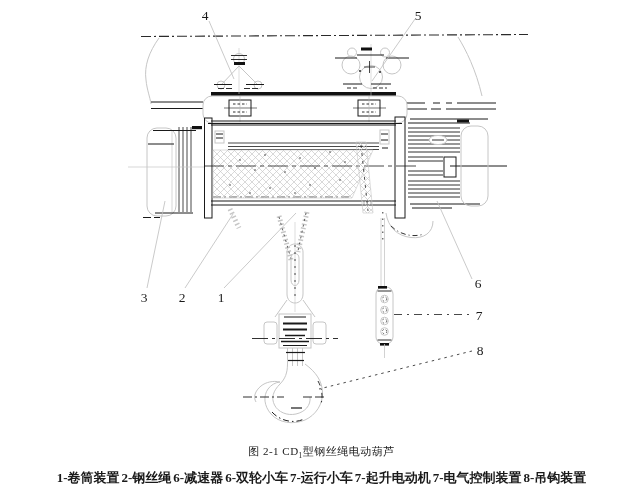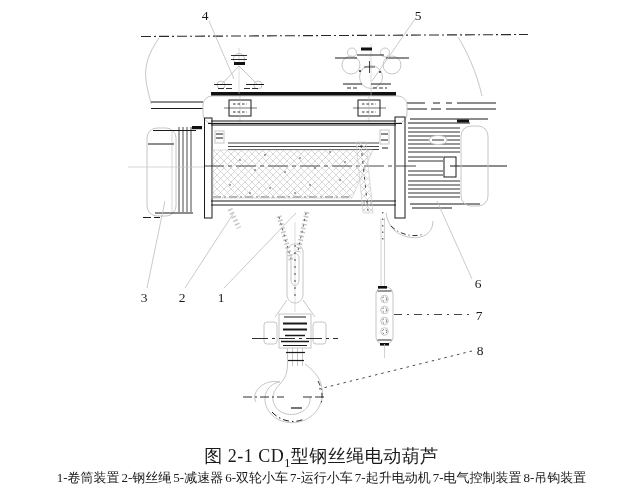--- a/index.html
+++ b/index.html
@@ -8,7 +8,7 @@
   .page svg{position:absolute;left:0;top:0;}
   svg text{font-family:"Liberation Serif","DejaVu Serif",serif;font-size:13.5px;fill:#1a1a1a;}
   .cap1{position:absolute;left:0;top:444px;width:643px;text-align:center;
-        font-size:18px;letter-spacing:0.5px;}
+        font-size:11px;letter-spacing:0.5px;}
   .cap1 sub{font-size:0.68em;}
   .cap2{position:absolute;left:0;top:469px;width:643px;text-align:center;font-size:13px;}
   .cap2 span{margin:0 1px;white-space:nowrap;}

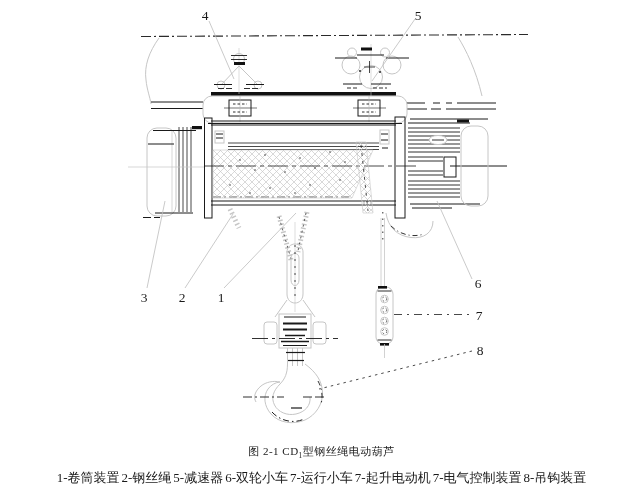--- a/index.html
+++ b/index.html
@@ -11,7 +11,7 @@
         font-size:11px;letter-spacing:0.5px;}
   .cap1 sub{font-size:0.68em;}
   .cap2{position:absolute;left:0;top:469px;width:643px;text-align:center;font-size:13px;}
-  .cap2 span{margin:0 1px;white-space:nowrap;}
+  .cap2 span{margin:0 1px;white-space:nowrap;font-weight:bold;}
 </style>
 </head>
 <body>

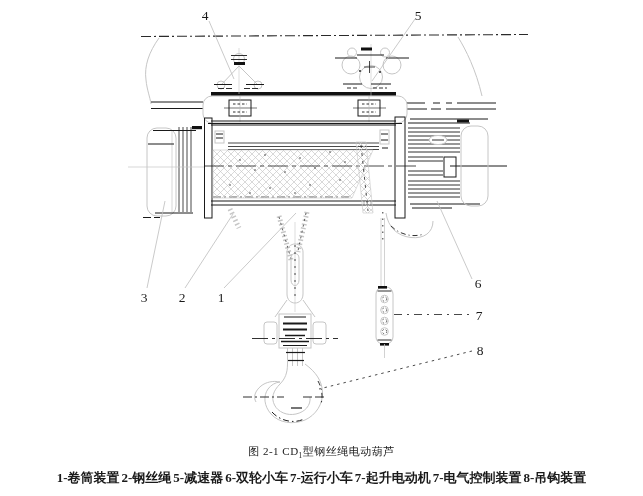--- a/index.html
+++ b/index.html
@@ -249,7 +249,7 @@
 <div class="cap1"><span>图 2-1 CD</span><sub>1</sub><span>型钢丝绳电动葫芦</span></div>
 
 <div class="cap2">
-  <span>1-卷筒装置</span><span>2-钢丝绳</span><span>5-减速器</span><span>6-双轮小车</span><span>7-运行小车</span><span>7-起升电动机</span><span>7-电气控制装置</span><span>8-吊钩装置</span>
+  <span>1-卷筒装置</span><span>2-钢丝绳</span><span>6-减速器</span><span>6-双轮小车</span><span>7-运行小车</span><span>7-起升电动机</span><span>7-电气控制装置</span><span>8-吊钩装置</span>
 </div>
 
 </div>

